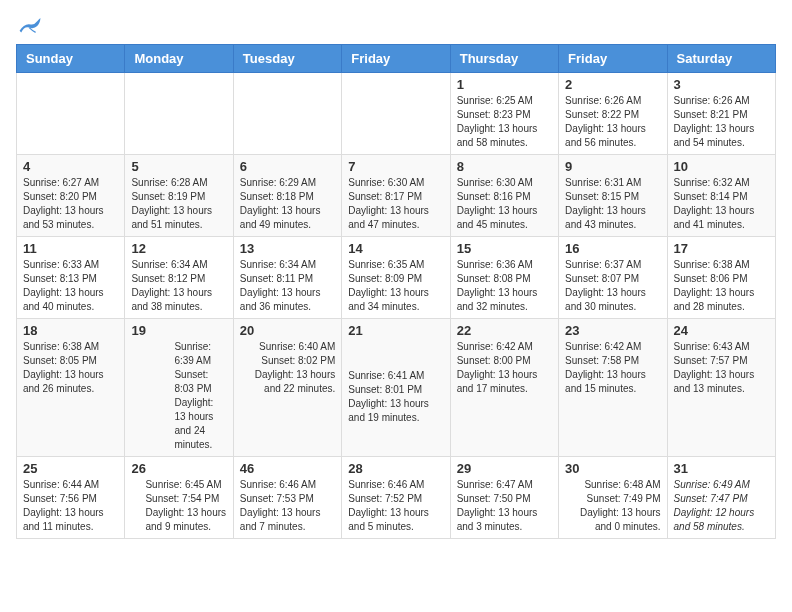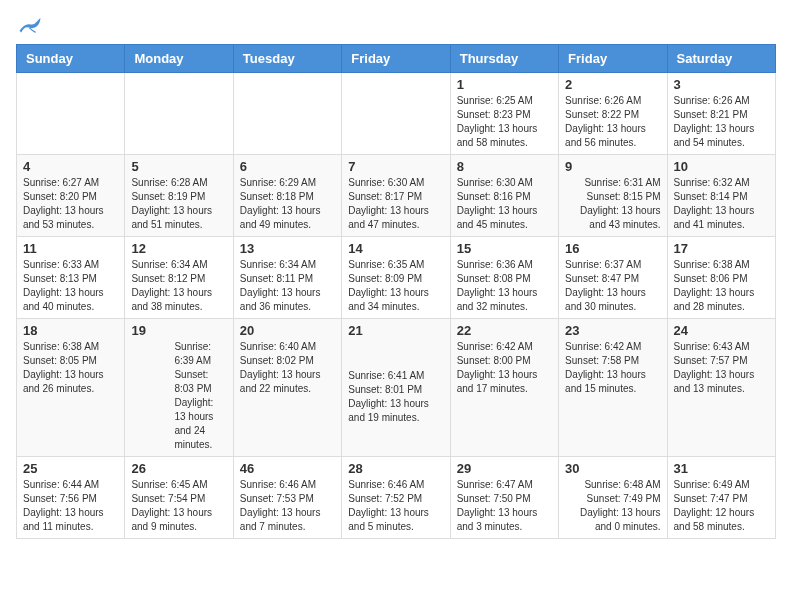--- a/index.html
+++ b/index.html
@@ -193,7 +193,7 @@
         </td>
         <td>
           <div class="day-number">9</div>
-          <div class="day-info" style="white-space: pre-line; text-align: right;">Sunrise: 6:31 AM
+          <div class="day-info" style="white-space: pre-line;">Sunrise: 6:31 AM
 Sunset: 8:15 PM
 Daylight: 13 hours
 and 43 minutes.</div>

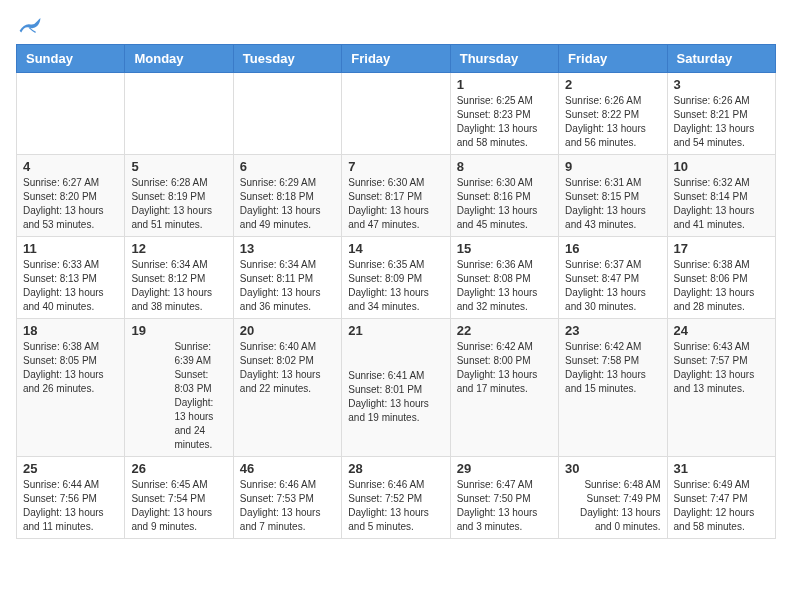--- a/index.html
+++ b/index.html
@@ -245,7 +245,7 @@
         <td>
           <div class="day-number">16</div>
           <div class="day-info" style="white-space: pre-line;">Sunrise: 6:37 AM
-Sunset: 8:47 PM
+Sunset: 8:07 PM
 Daylight: 13 hours
 and 30 minutes.</div>
         </td>

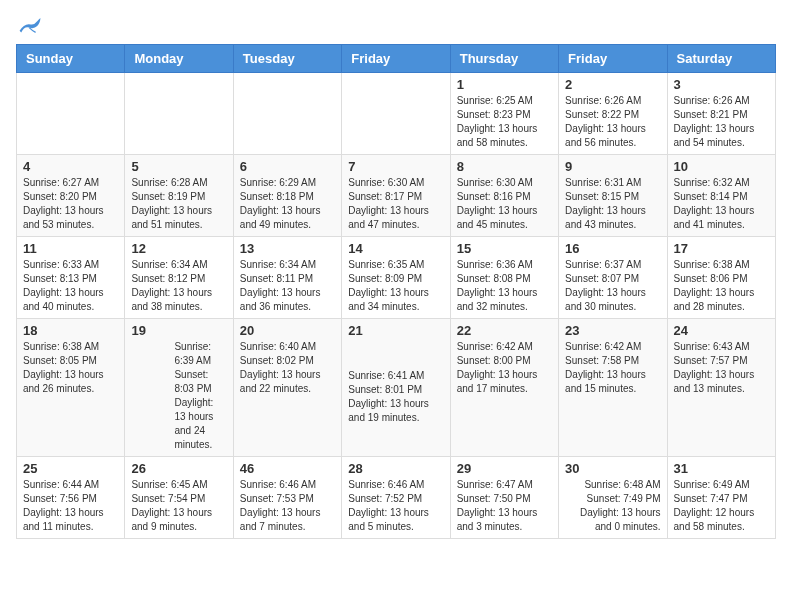--- a/index.html
+++ b/index.html
@@ -274,7 +274,7 @@
         </td>
         <td>
           <div class="day-number">20</div>
-          <div class="day-info" style="white-space: pre-line;">Sunrise: 6:40 AM
+          <div class="day-info" style="white-space: pre-line; text-align: right;">Sunrise: 6:40 AM
 Sunset: 8:02 PM
 Daylight: 13 hours
 and 22 minutes.</div>

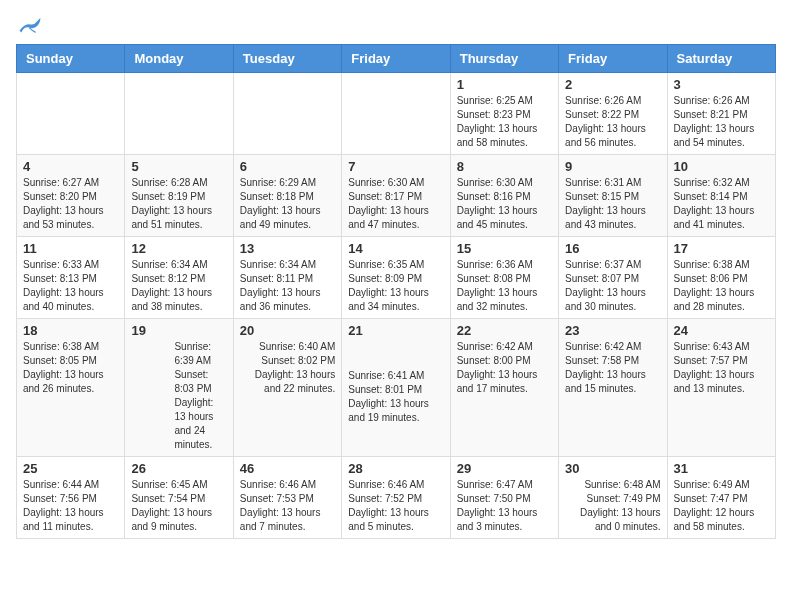--- a/index.html
+++ b/index.html
@@ -318,7 +318,7 @@
         </td>
         <td>
           <div class="day-number">26</div>
-          <div class="day-info" style="white-space: pre-line;">Sunrise: 6:45 AM
+          <div class="day-info" style="white-space: pre-line; margin-left: 14px;">Sunrise: 6:45 AM
 Sunset: 7:54 PM
 Daylight: 13 hours
 and 9 minutes.</div>

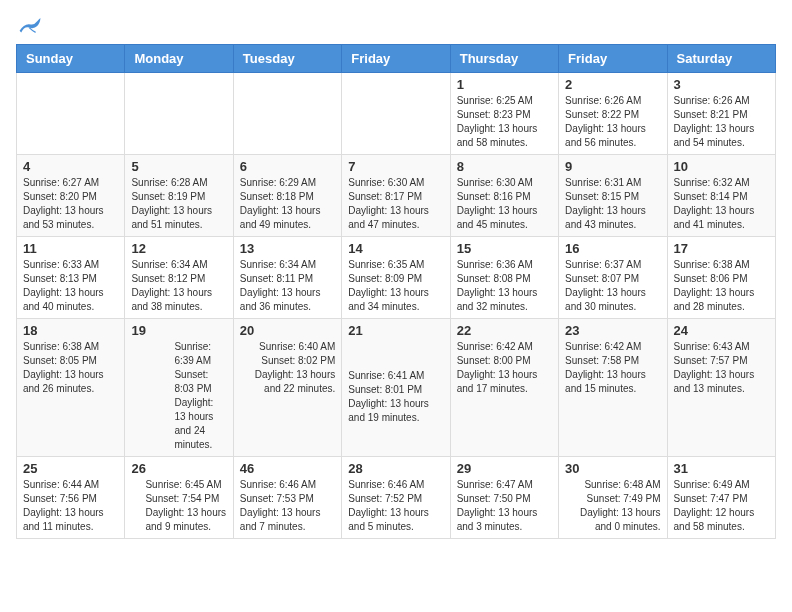--- a/index.html
+++ b/index.html
@@ -353,7 +353,7 @@
         </td>
         <td>
           <div class="day-number">31</div>
-          <div class="day-info" style="white-space: pre-line;">Sunrise: 6:49 AM
+          <div class="day-info" style="white-space: pre-line; font-style: italic;">Sunrise: 6:49 AM
 Sunset: 7:47 PM
 Daylight: 12 hours
 and 58 minutes.</div>

